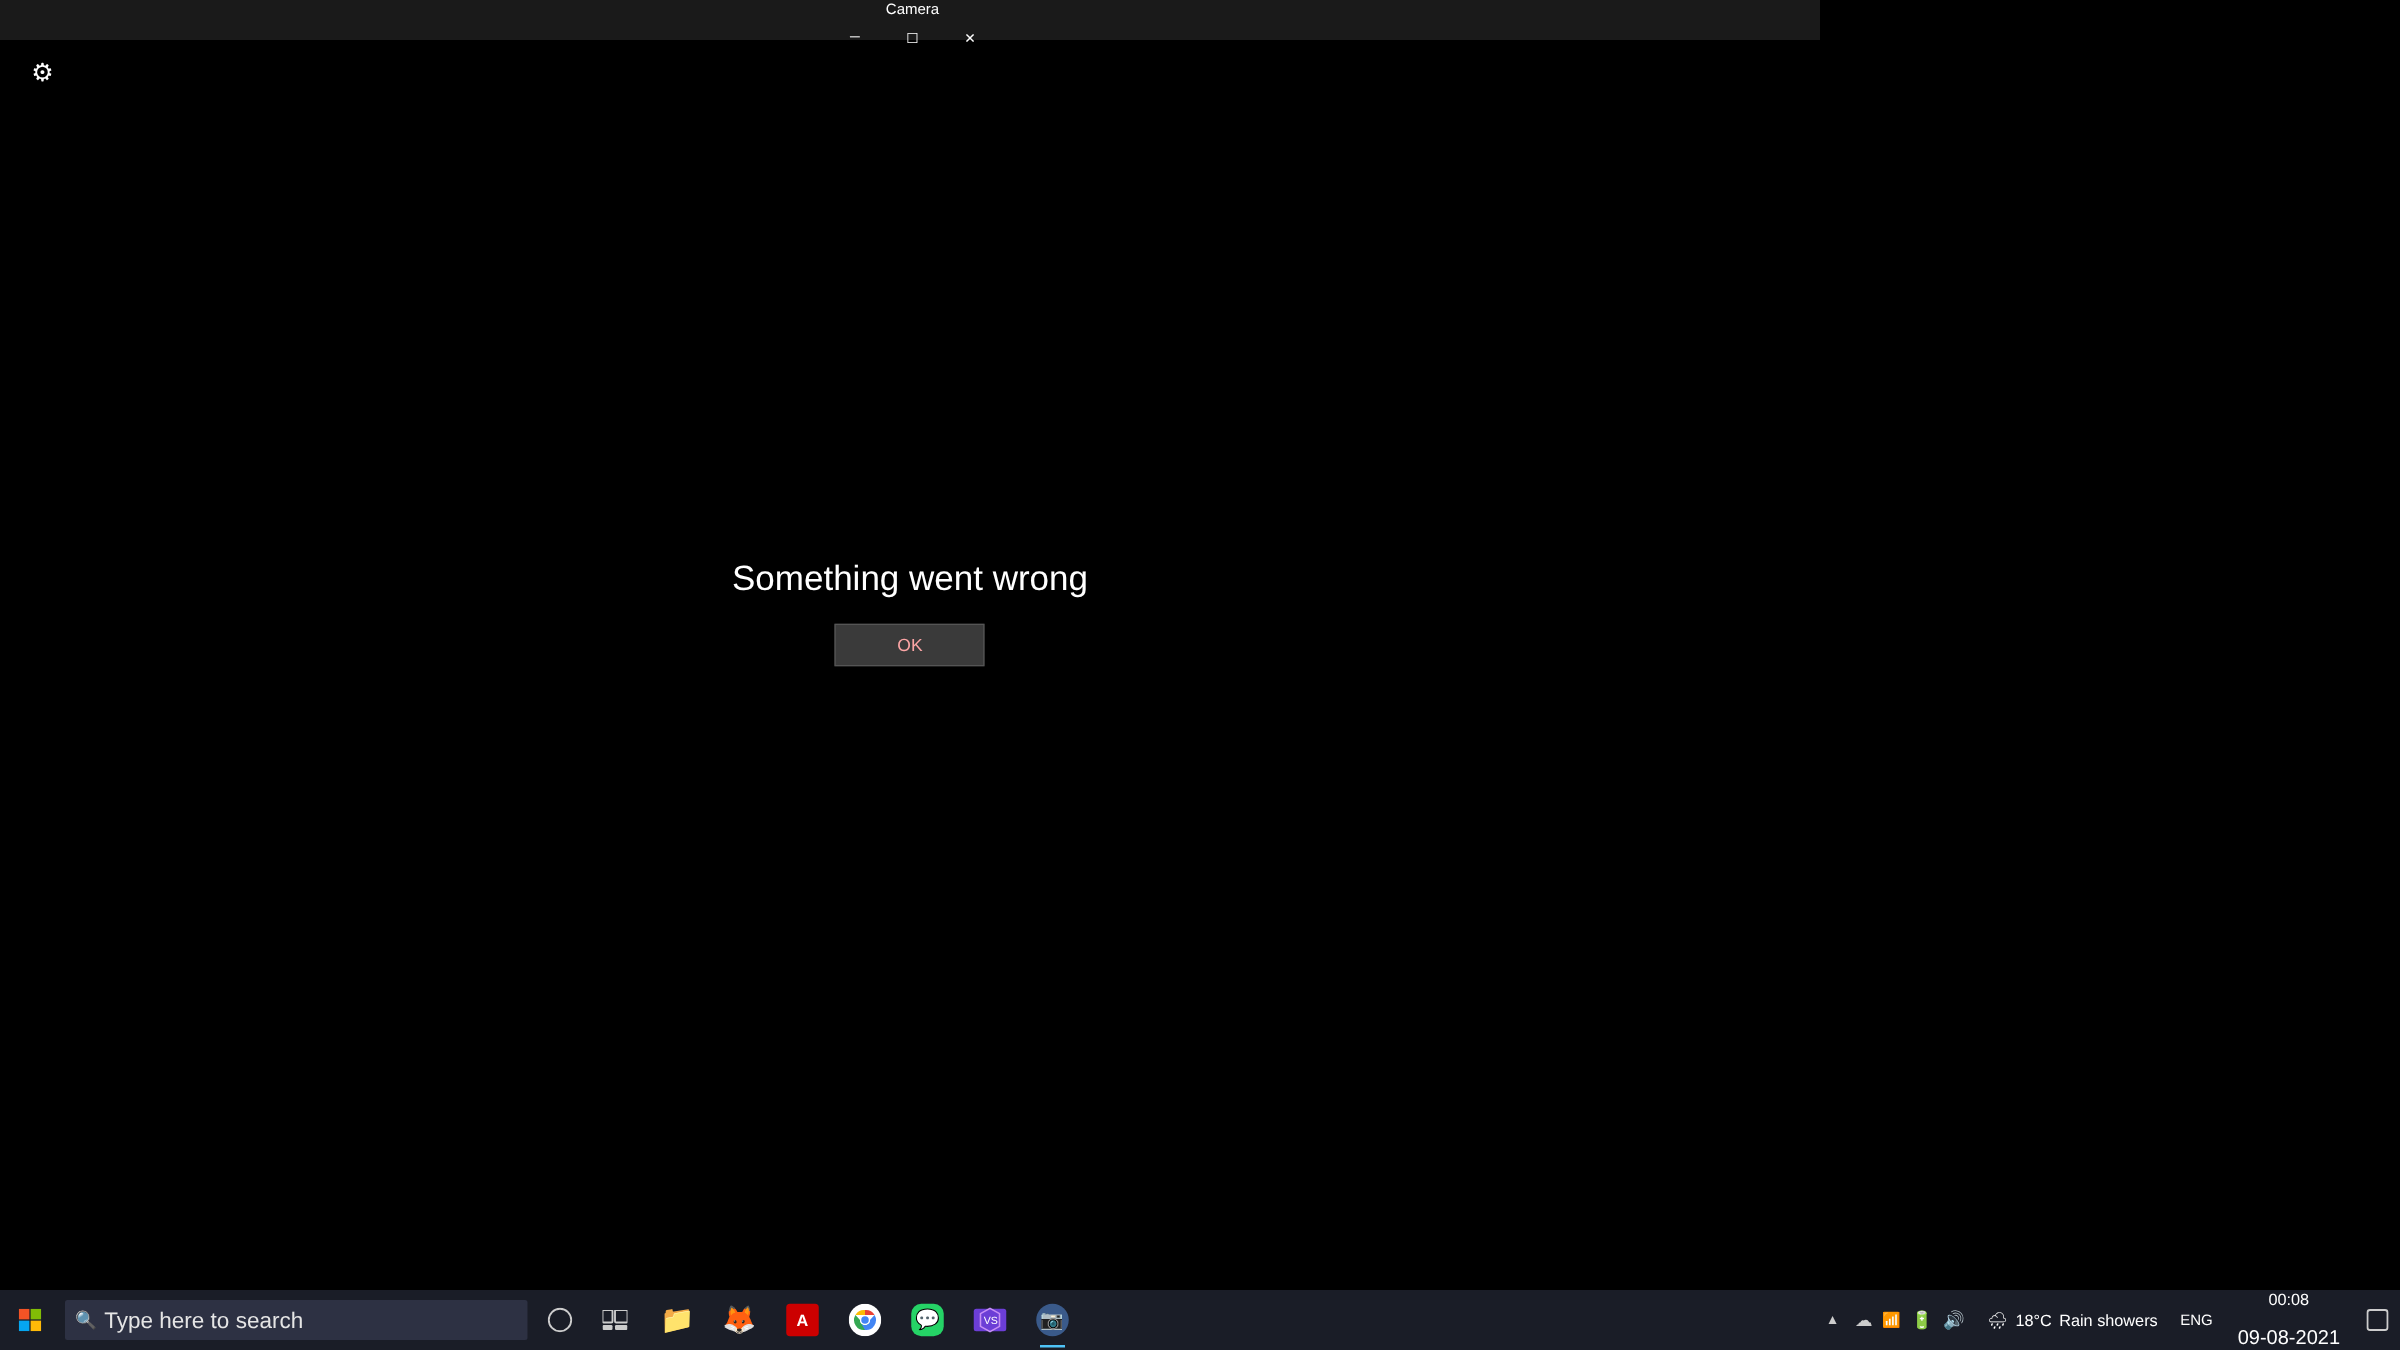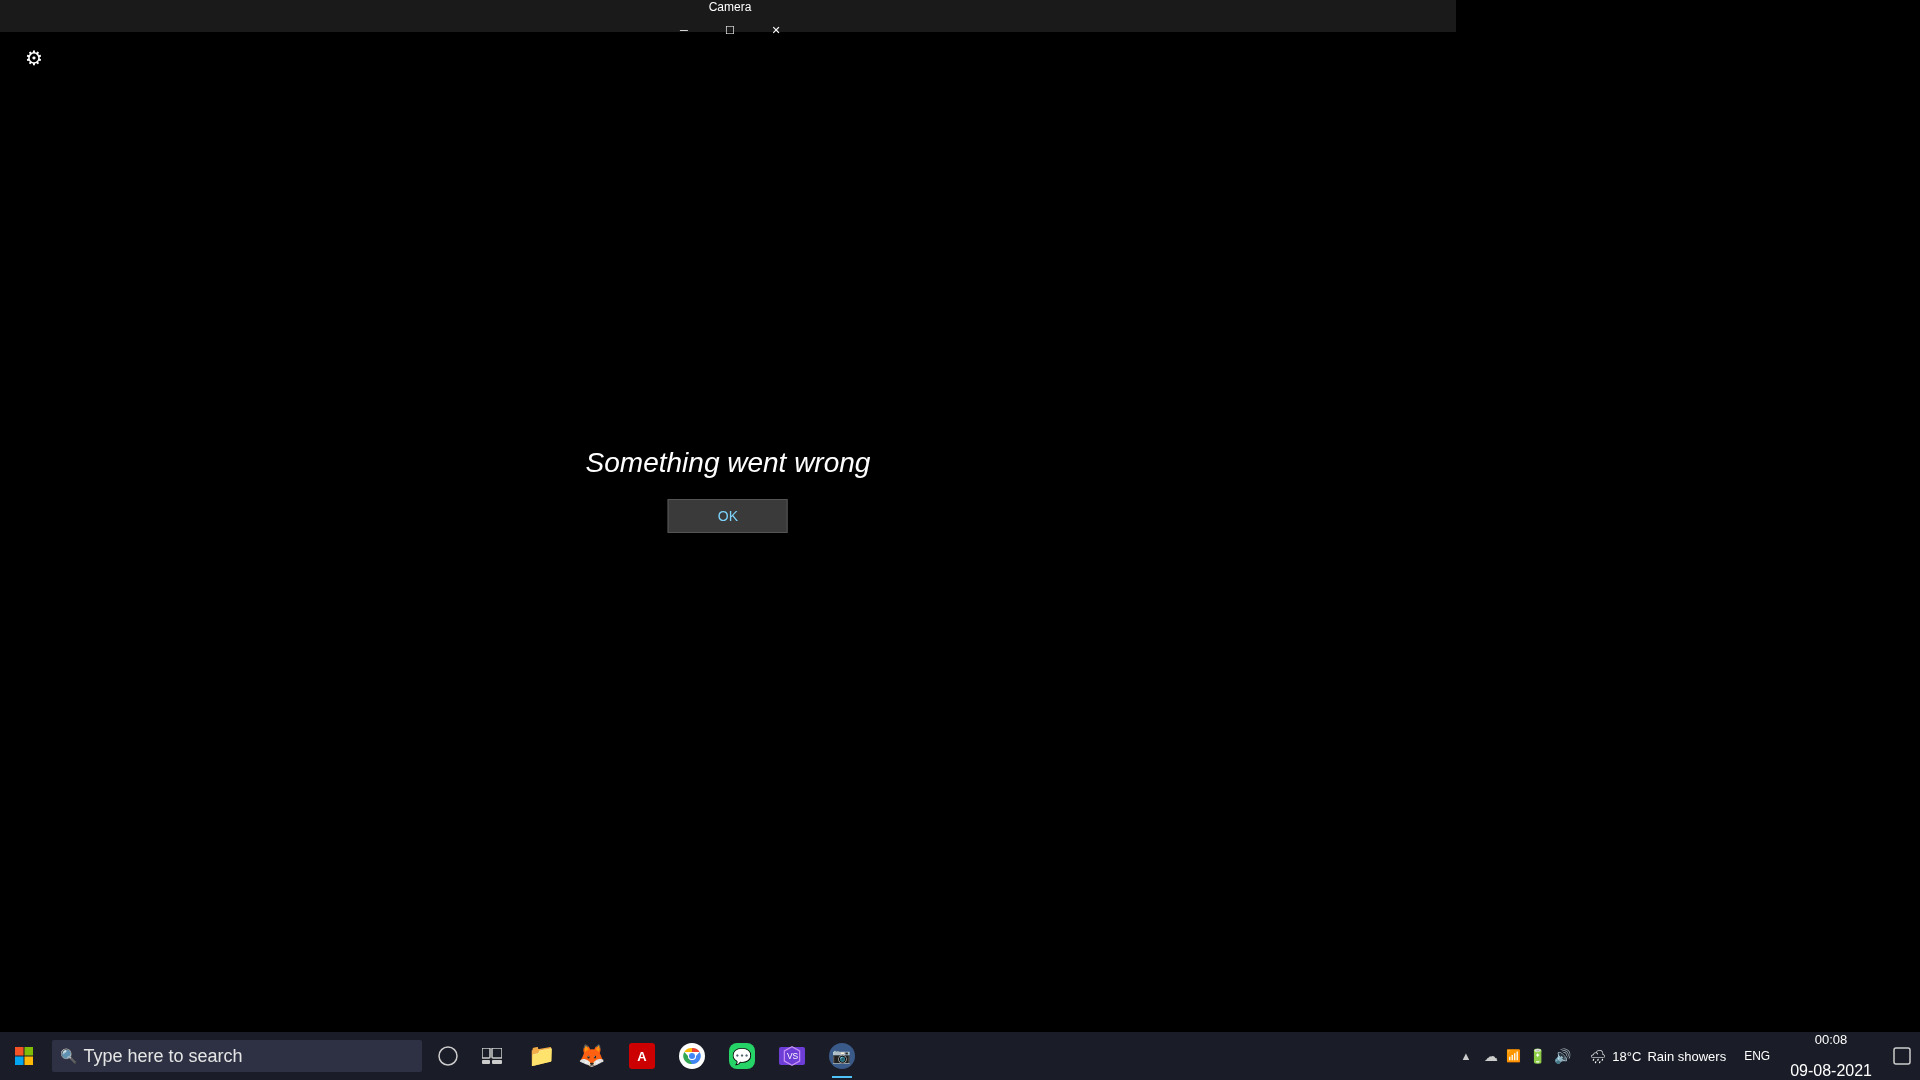--- a/index.html
+++ b/index.html
@@ -90,7 +90,6 @@
       font-size: 28px;
       font-weight: 300;
       text-align: center;
-      font-style: italic;
     }
 
     #error-body {

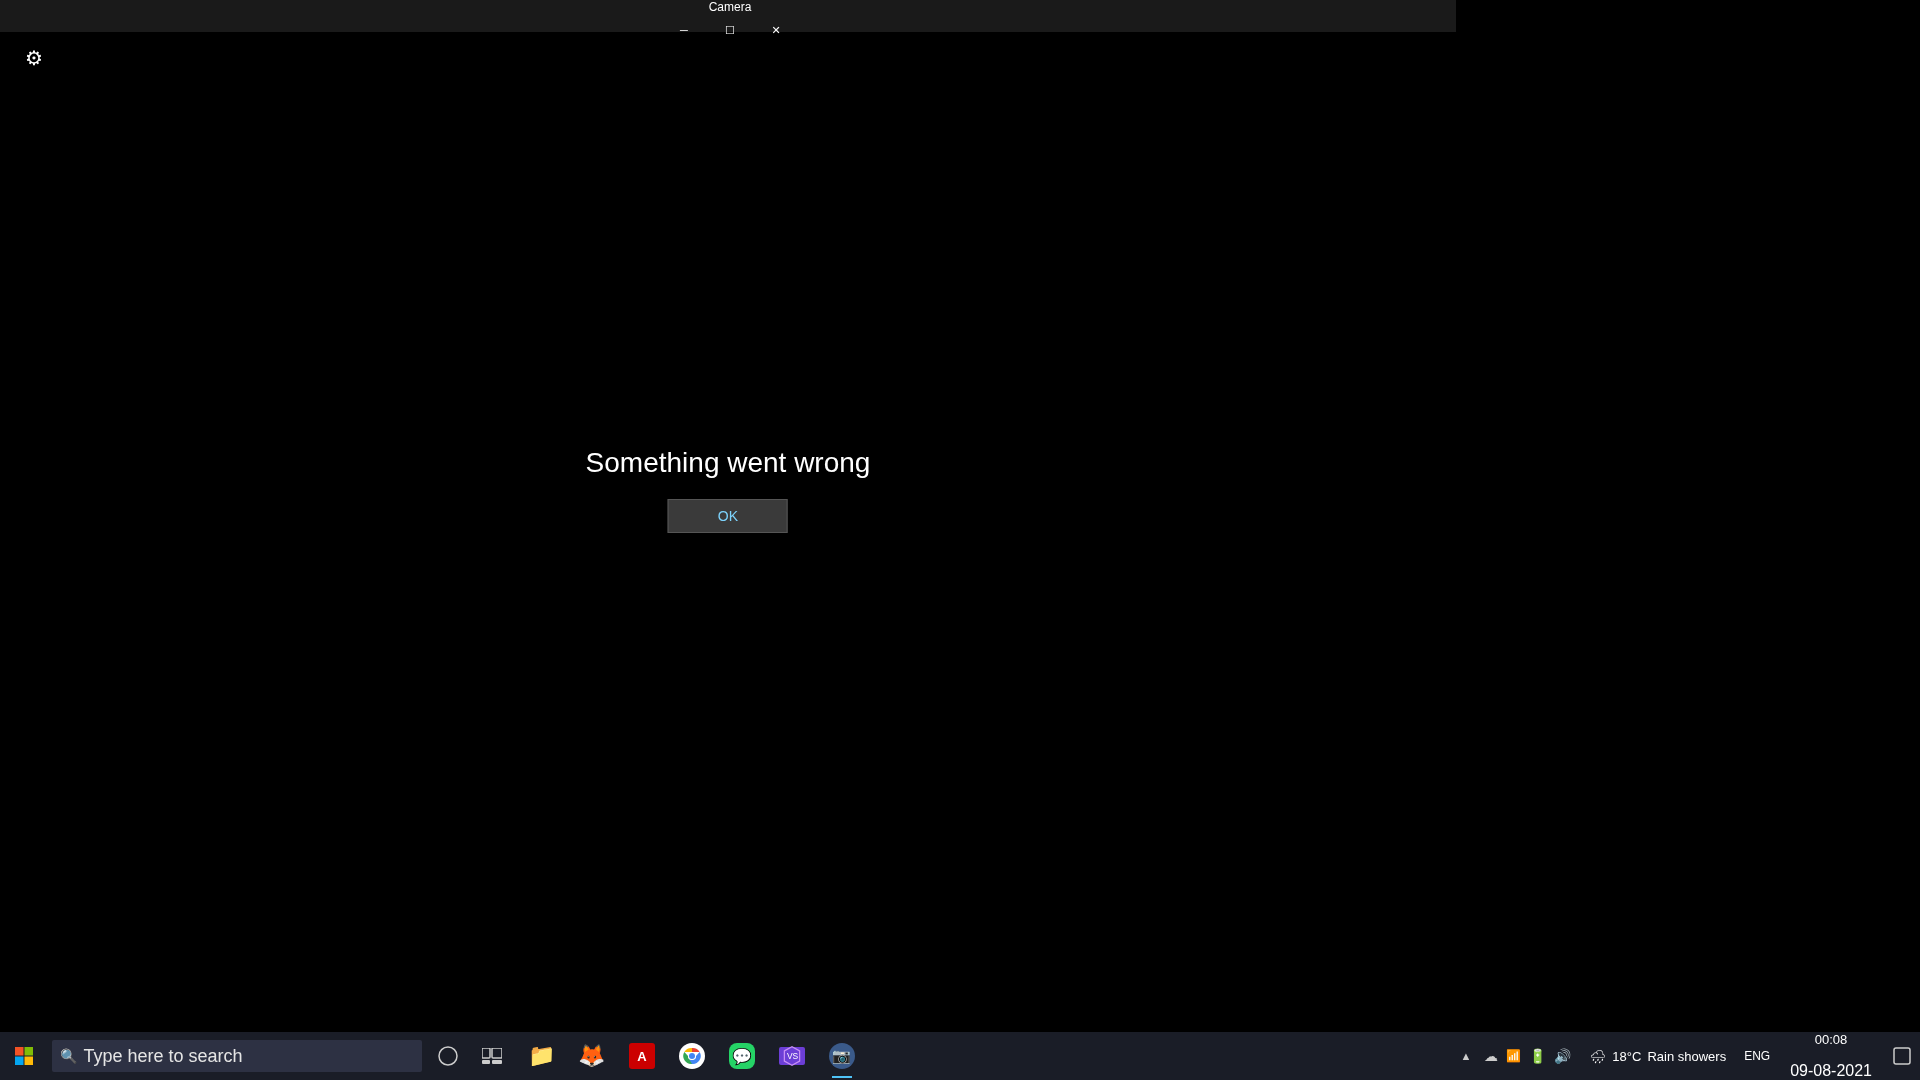--- a/index.html
+++ b/index.html
@@ -104,7 +104,7 @@
       padding: 8px 36px;
       background: #3a3a3a;
       border: 1px solid #555;
-      color: #7dd3fc;
+      color: #fca5a5;
       font-size: 14px;
       font-family: 'Segoe UI', Arial, sans-serif;
       cursor: pointer;

